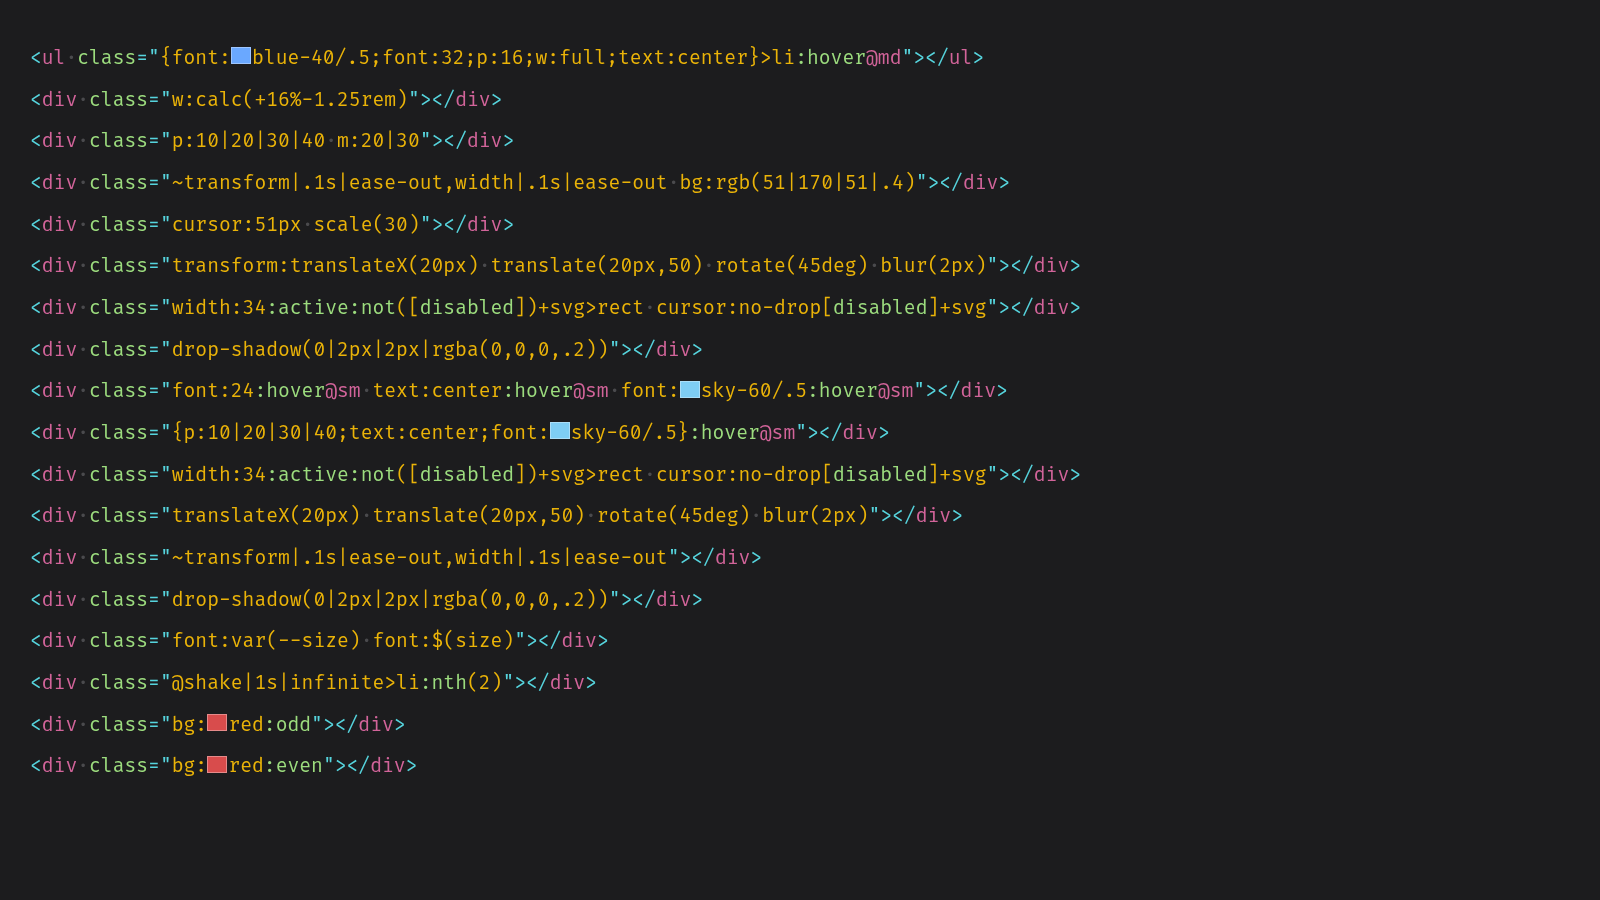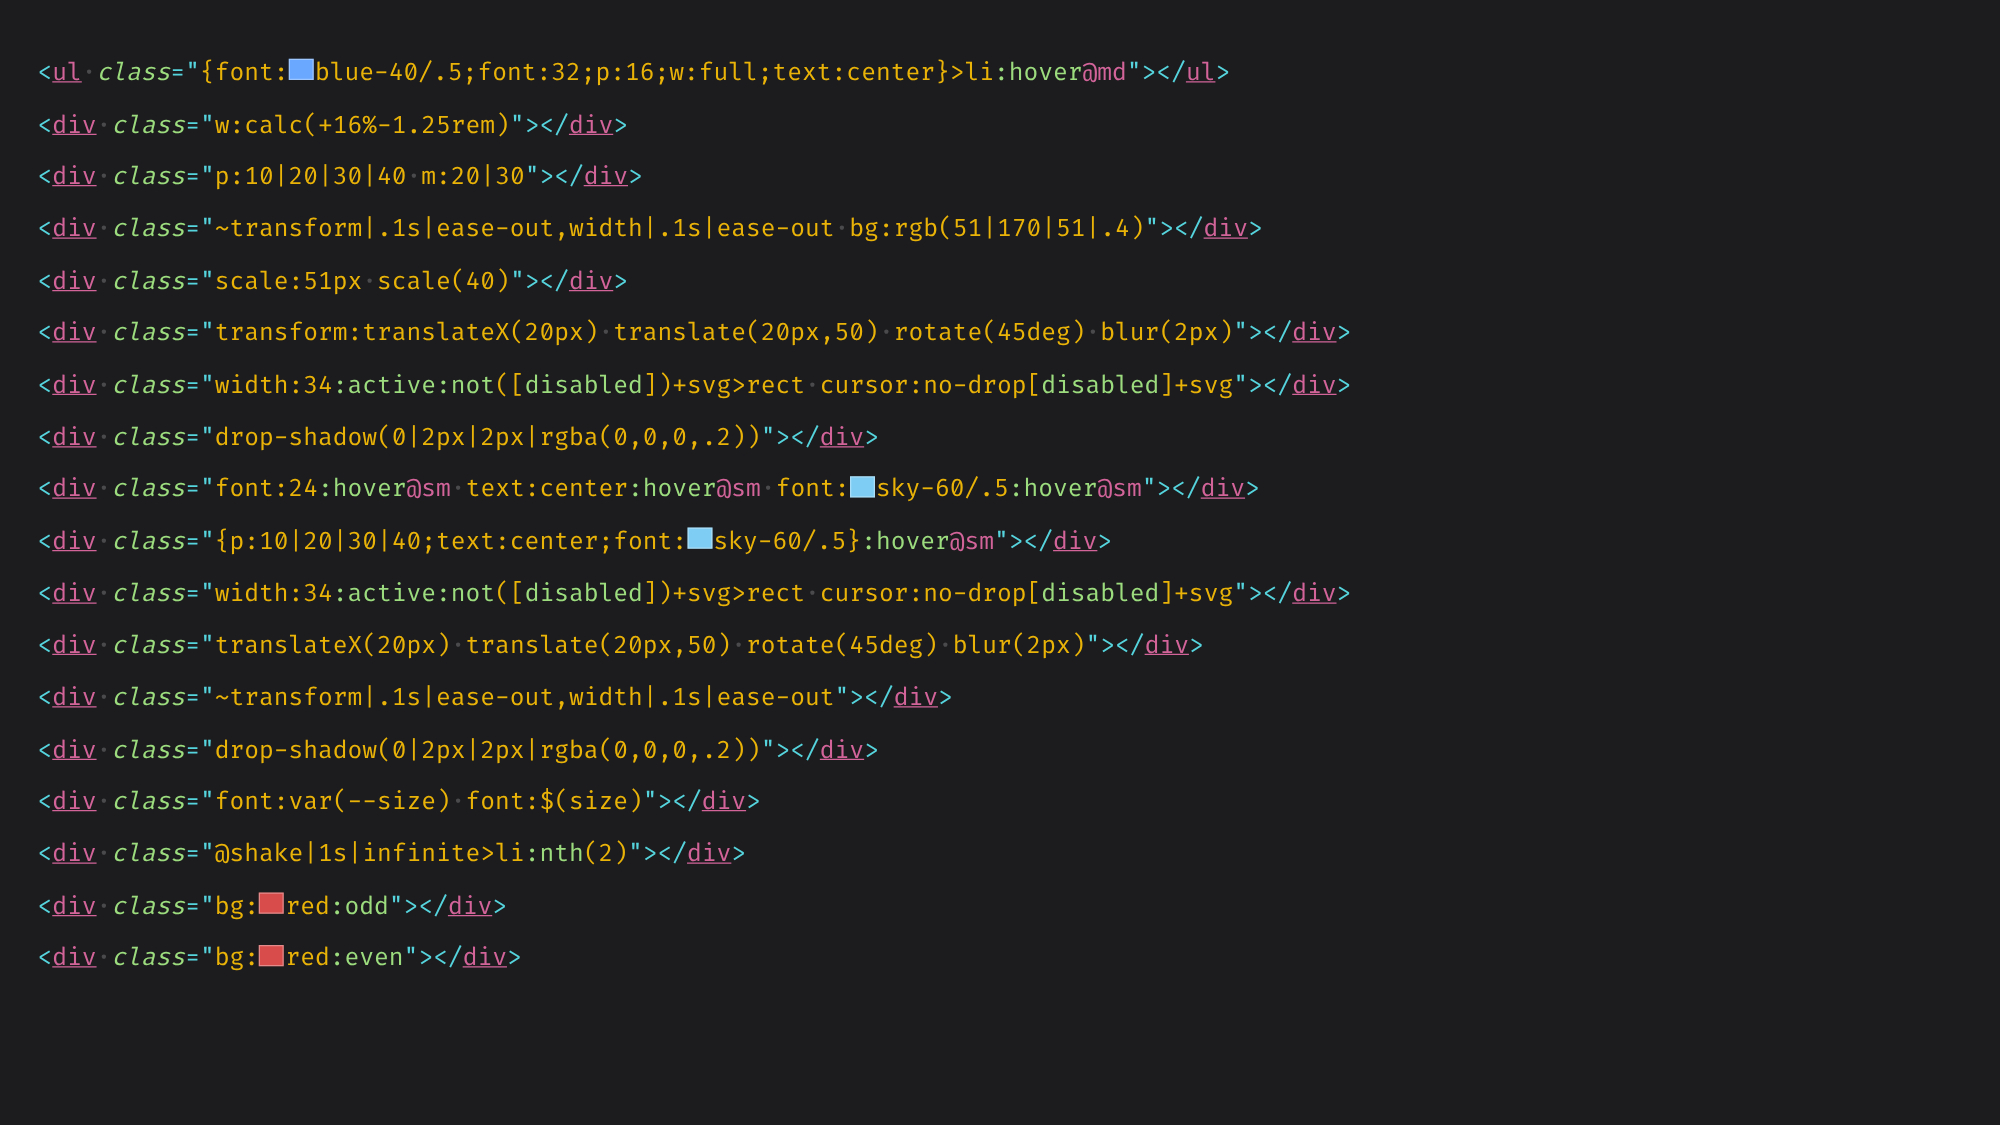--- a/index.html
+++ b/index.html
@@ -22,7 +22,7 @@
     font-variant-ligatures: none;
   }
   .p   { color: #56d4dd; }  
-  .tag { color: #d2649a; text-decoration: underline; }  
+  .tag { color: #d2649a; }  
   .at  { color: #9cdc7e; font-style: italic; }  
   .st  { color: #eab308; }  
   .ps  { color: #9cdc7e; }  

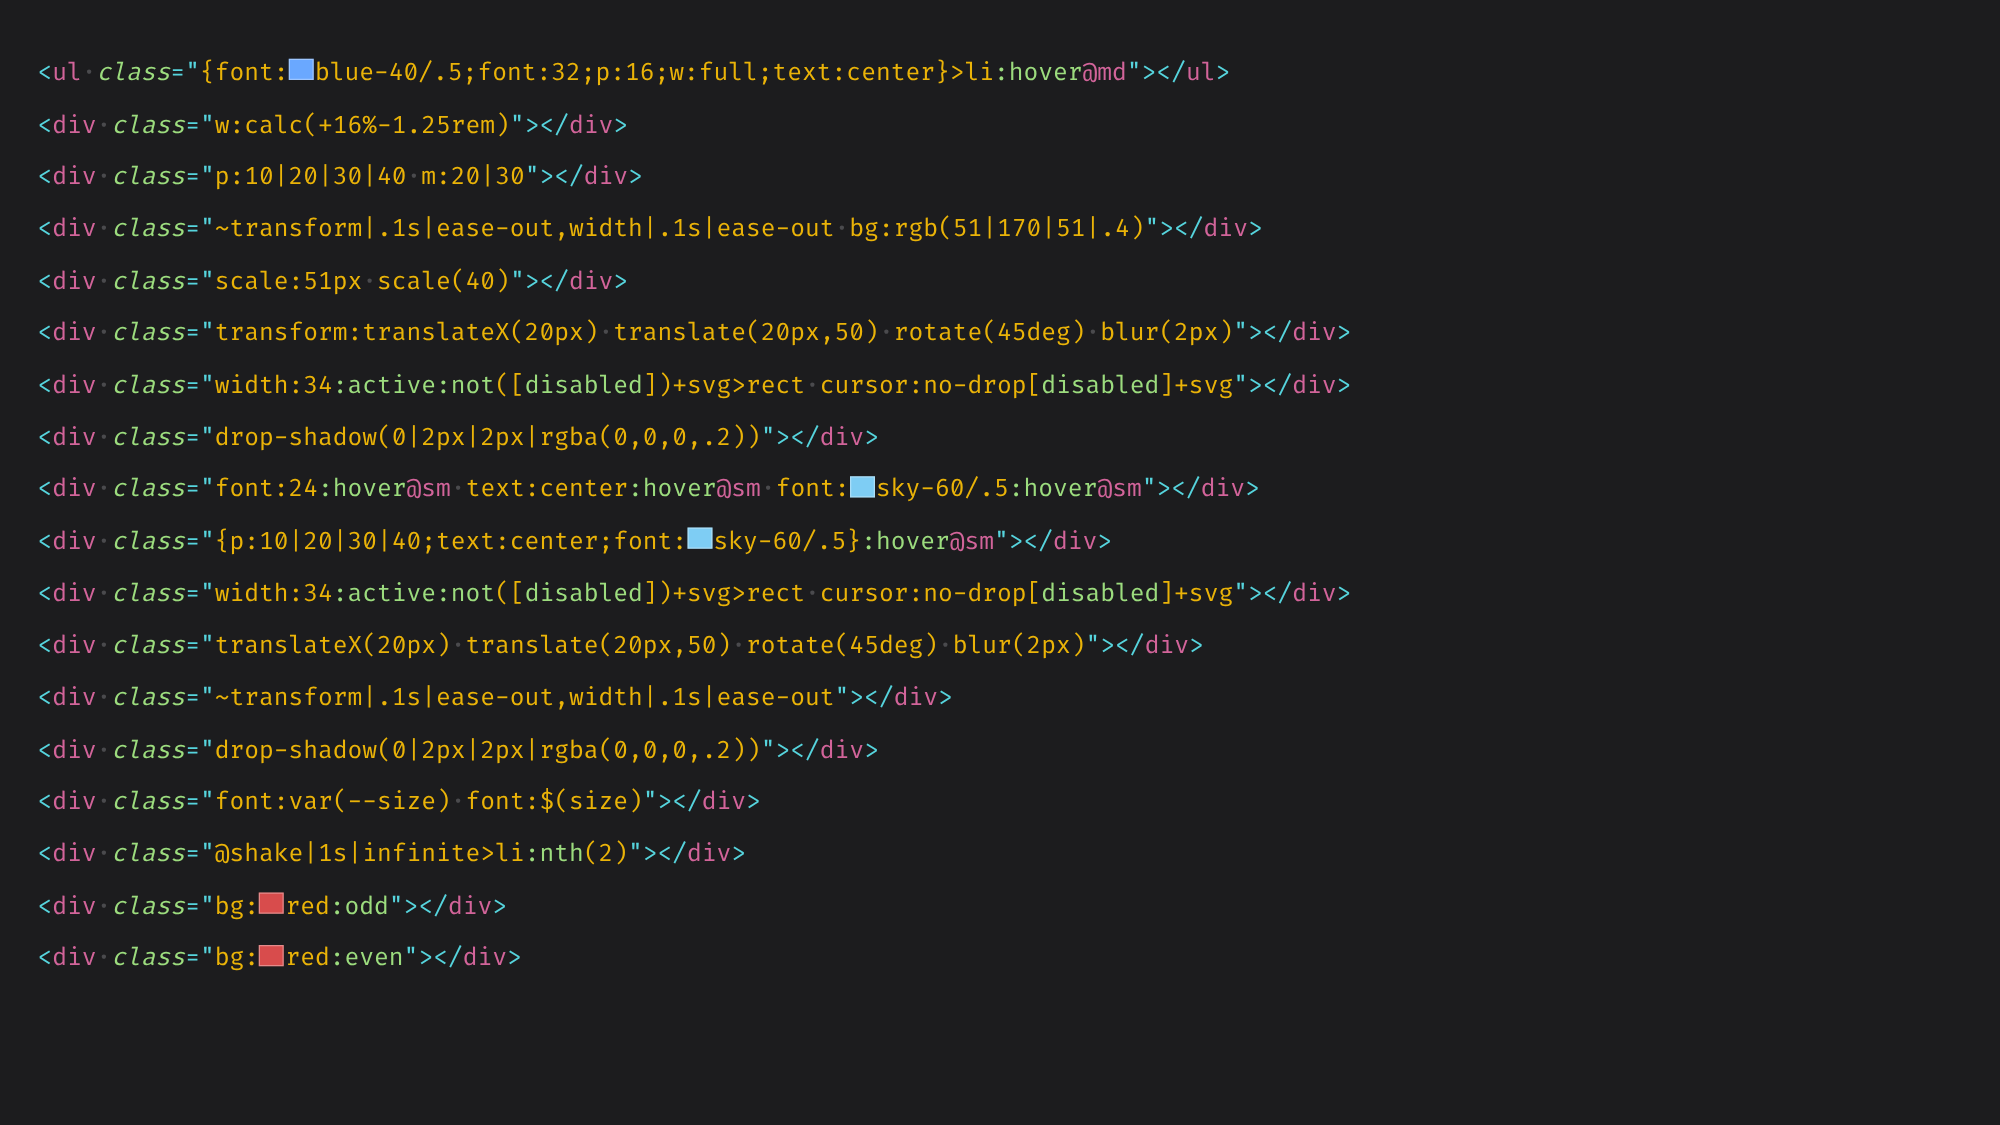--- a/index.html
+++ b/index.html
@@ -23,7 +23,7 @@
   }
   .p   { color: #56d4dd; }  
   .tag { color: #d2649a; }  
-  .at  { color: #9cdc7e; font-style: italic; }  
+  .at  { color: #9cdc7e; }  
   .st  { color: #eab308; }  
   .ps  { color: #9cdc7e; }  
   .md  { color: #d2649a; margin-top: 41px; }  

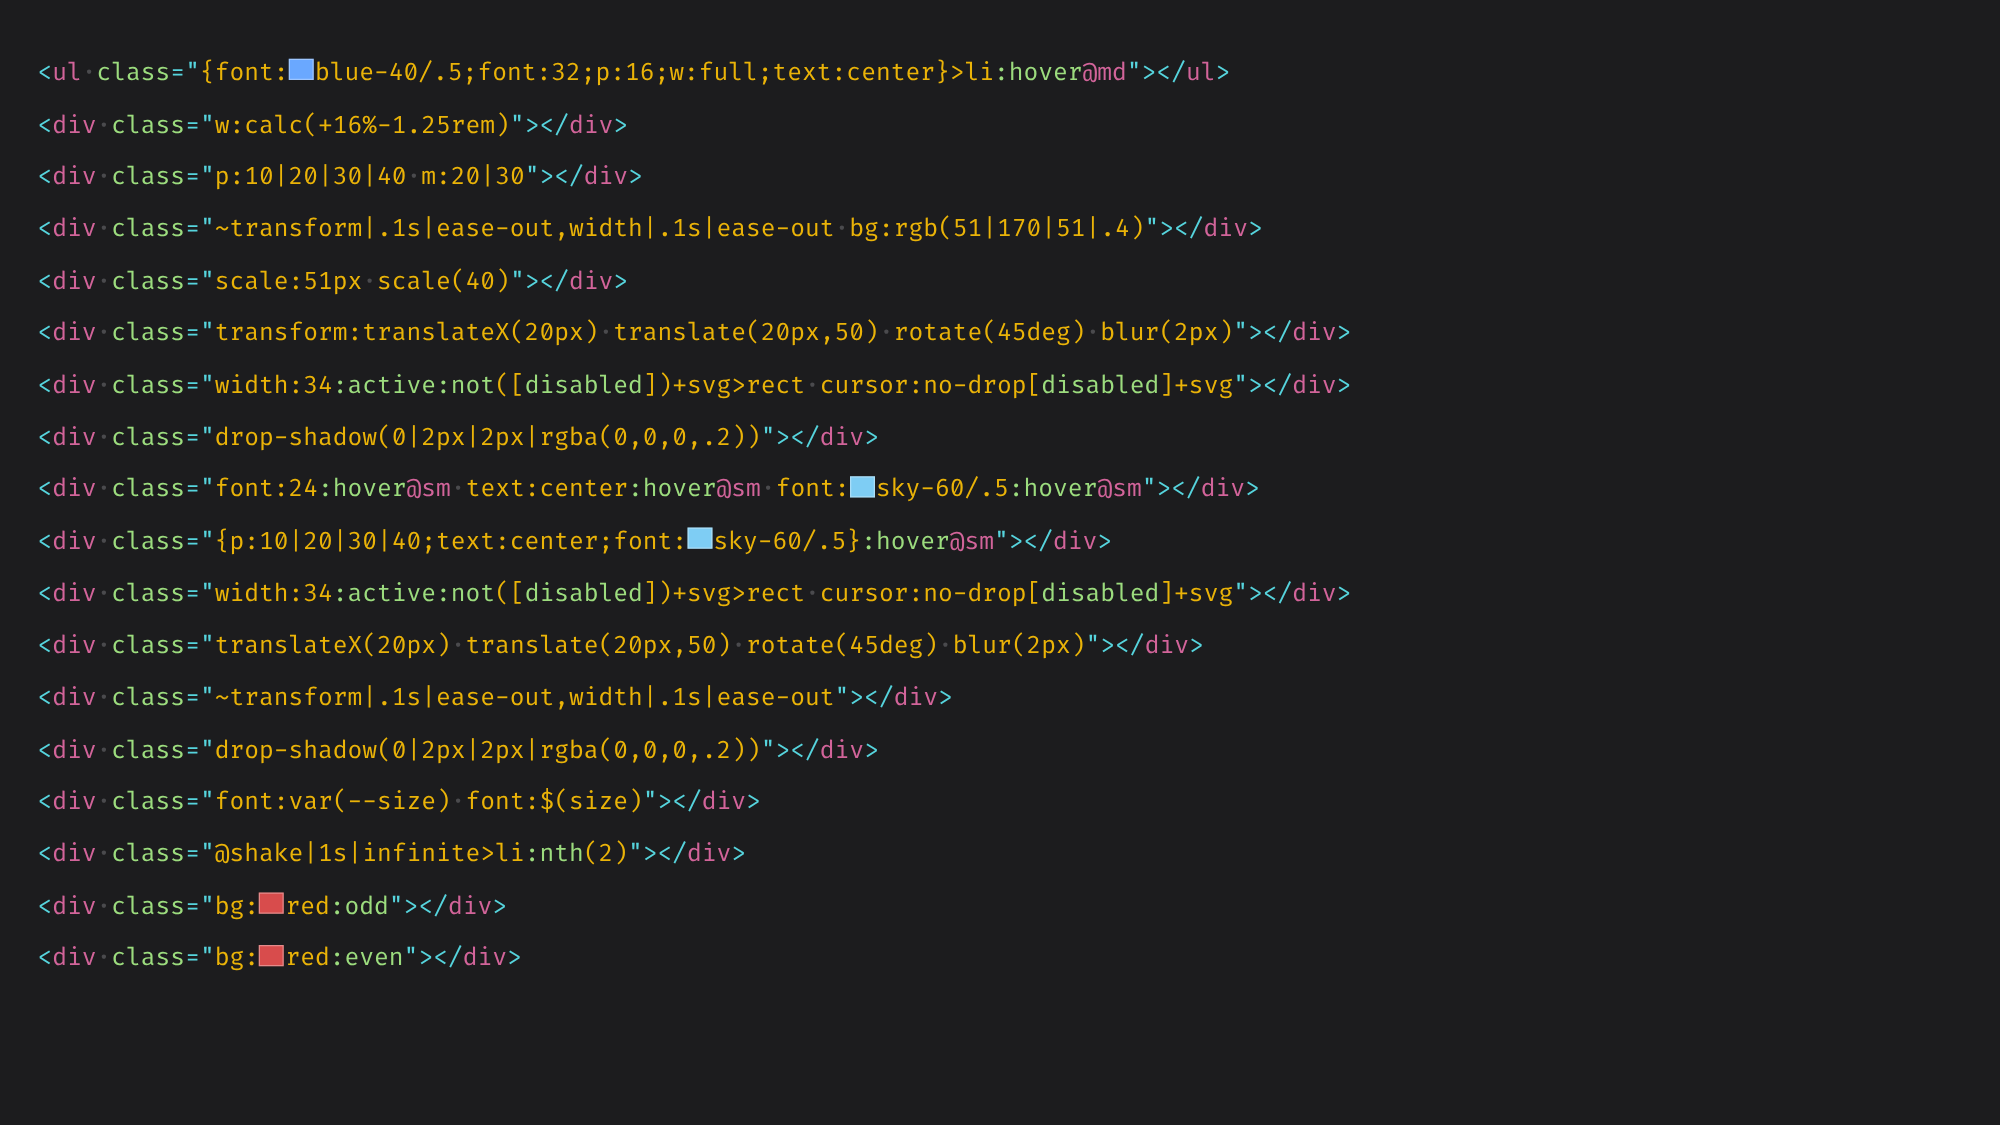--- a/index.html
+++ b/index.html
@@ -40,7 +40,7 @@
 <span><span class="p">&lt;</span><span class="tag">div</span><span class="ws">·</span><span class="at">class</span><span class="p">=</span><span class="p">"</span><span class="st">w:calc(+16%-1.25rem)</span><span class="p">"</span><span class="p">&gt;</span><span class="p">&lt;/</span><span class="tag">div</span><span class="p">&gt;</span></span>
 <span><span class="p">&lt;</span><span class="tag">div</span><span class="ws">·</span><span class="at">class</span><span class="p">=</span><span class="p">"</span><span class="st">p:10|20|30|40</span><span class="ws">·</span><span class="st">m:20|30</span><span class="p">"</span><span class="p">&gt;</span><span class="p">&lt;/</span><span class="tag">div</span><span class="p">&gt;</span></span>
 <span><span class="p">&lt;</span><span class="tag">div</span><span class="ws">·</span><span class="at">class</span><span class="p">=</span><span class="p">"</span><span class="st">~transform|.1s|ease-out,width|.1s|ease-out</span><span class="ws">·</span><span class="st">bg:rgb(51|170|51|.4)</span><span class="p">"</span><span class="p">&gt;</span><span class="p">&lt;/</span><span class="tag">div</span><span class="p">&gt;</span></span>
-<span><span class="p">&lt;</span><span class="tag">div</span><span class="ws">·</span><span class="at">class</span><span class="p">=</span><span class="p">"</span><span class="st">scale:51px</span><span class="ws">·</span><span class="st">scale(40)</span><span class="p">"</span><span class="p">&gt;</span><span class="p">&lt;/</span><span class="tag">div</span><span class="p">&gt;</span></span>
+<span><span class="p">&lt;</span><span class="tag">div</span><span class="ws">·</span><span class="at">class</span><span class="p">=</span><span class="p">"</span><span class="st">cursor:51px</span><span class="ws">·</span><span class="st">scale(40)</span><span class="p">"</span><span class="p">&gt;</span><span class="p">&lt;/</span><span class="tag">div</span><span class="p">&gt;</span></span>
 <span><span class="p">&lt;</span><span class="tag">div</span><span class="ws">·</span><span class="at">class</span><span class="p">=</span><span class="p">"</span><span class="st">transform:translateX(20px)</span><span class="ws">·</span><span class="st">translate(20px,50)</span><span class="ws">·</span><span class="st">rotate(45deg)</span><span class="ws">·</span><span class="st">blur(2px)</span><span class="p">"</span><span class="p">&gt;</span><span class="p">&lt;/</span><span class="tag">div</span><span class="p">&gt;</span></span>
 <span><span class="p">&lt;</span><span class="tag">div</span><span class="ws">·</span><span class="at">class</span><span class="p">=</span><span class="p">"</span><span class="st">width:34</span><span class="ps">:active:not</span><span class="st">([</span><span class="ps">disabled</span><span class="st">])+svg&gt;rect</span><span class="ws">·</span><span class="st">cursor:no-drop[</span><span class="ps">disabled</span><span class="st">]+svg</span><span class="p">"</span><span class="p">&gt;</span><span class="p">&lt;/</span><span class="tag">div</span><span class="p">&gt;</span></span>
 <span><span class="p">&lt;</span><span class="tag">div</span><span class="ws">·</span><span class="at">class</span><span class="p">=</span><span class="p">"</span><span class="st">drop-shadow(0|2px|2px|rgba(0,0,0,.2))</span><span class="p">"</span><span class="p">&gt;</span><span class="p">&lt;/</span><span class="tag">div</span><span class="p">&gt;</span></span>

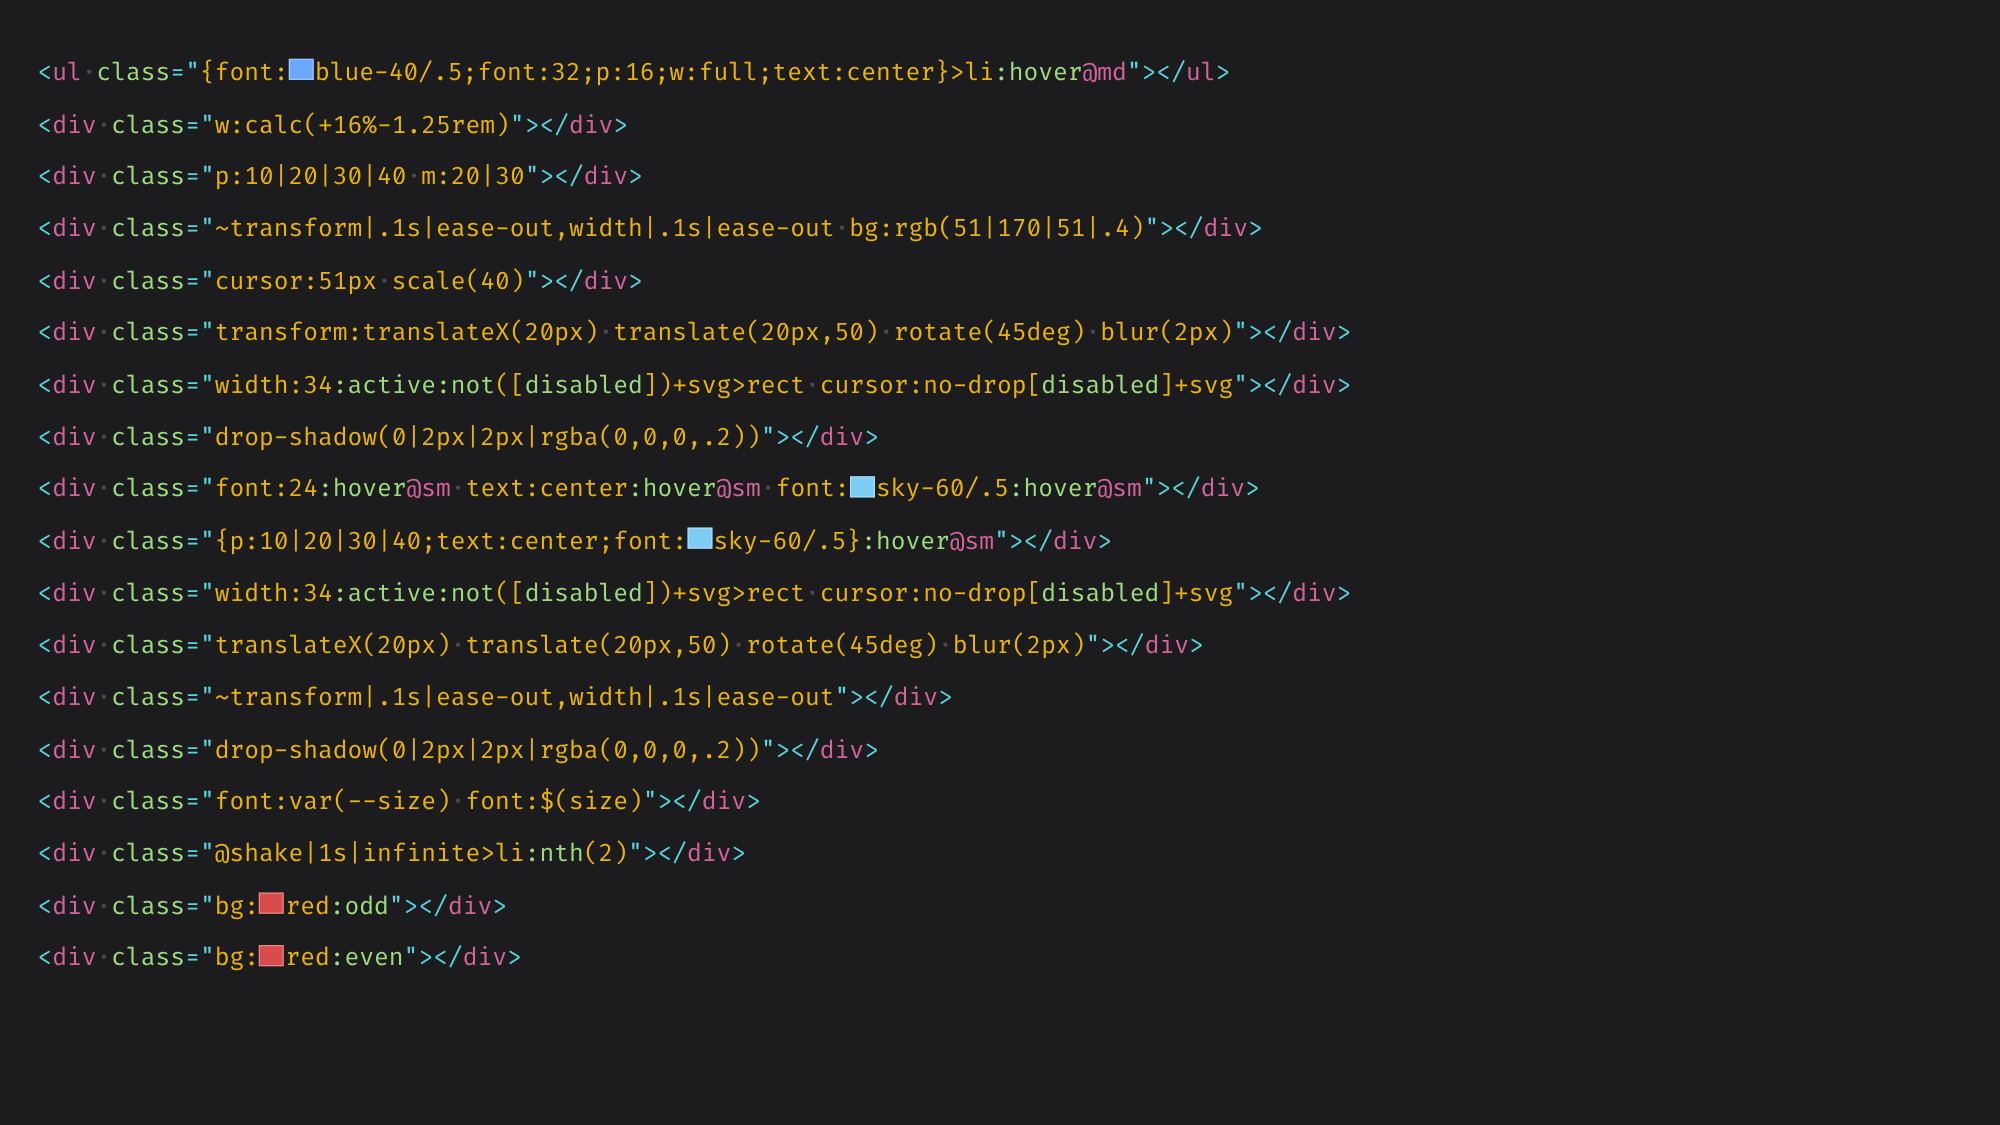--- a/index.html
+++ b/index.html
@@ -40,7 +40,7 @@
 <span><span class="p">&lt;</span><span class="tag">div</span><span class="ws">·</span><span class="at">class</span><span class="p">=</span><span class="p">"</span><span class="st">w:calc(+16%-1.25rem)</span><span class="p">"</span><span class="p">&gt;</span><span class="p">&lt;/</span><span class="tag">div</span><span class="p">&gt;</span></span>
 <span><span class="p">&lt;</span><span class="tag">div</span><span class="ws">·</span><span class="at">class</span><span class="p">=</span><span class="p">"</span><span class="st">p:10|20|30|40</span><span class="ws">·</span><span class="st">m:20|30</span><span class="p">"</span><span class="p">&gt;</span><span class="p">&lt;/</span><span class="tag">div</span><span class="p">&gt;</span></span>
 <span><span class="p">&lt;</span><span class="tag">div</span><span class="ws">·</span><span class="at">class</span><span class="p">=</span><span class="p">"</span><span class="st">~transform|.1s|ease-out,width|.1s|ease-out</span><span class="ws">·</span><span class="st">bg:rgb(51|170|51|.4)</span><span class="p">"</span><span class="p">&gt;</span><span class="p">&lt;/</span><span class="tag">div</span><span class="p">&gt;</span></span>
-<span><span class="p">&lt;</span><span class="tag">div</span><span class="ws">·</span><span class="at">class</span><span class="p">=</span><span class="p">"</span><span class="st">cursor:51px</span><span class="ws">·</span><span class="st">scale(40)</span><span class="p">"</span><span class="p">&gt;</span><span class="p">&lt;/</span><span class="tag">div</span><span class="p">&gt;</span></span>
+<span><span class="p">&lt;</span><span class="tag">div</span><span class="ws">·</span><span class="at">class</span><span class="p">=</span><span class="p">"</span><span class="st">cursor:51px</span><span class="ws">·</span><span class="st">scale(30)</span><span class="p">"</span><span class="p">&gt;</span><span class="p">&lt;/</span><span class="tag">div</span><span class="p">&gt;</span></span>
 <span><span class="p">&lt;</span><span class="tag">div</span><span class="ws">·</span><span class="at">class</span><span class="p">=</span><span class="p">"</span><span class="st">transform:translateX(20px)</span><span class="ws">·</span><span class="st">translate(20px,50)</span><span class="ws">·</span><span class="st">rotate(45deg)</span><span class="ws">·</span><span class="st">blur(2px)</span><span class="p">"</span><span class="p">&gt;</span><span class="p">&lt;/</span><span class="tag">div</span><span class="p">&gt;</span></span>
 <span><span class="p">&lt;</span><span class="tag">div</span><span class="ws">·</span><span class="at">class</span><span class="p">=</span><span class="p">"</span><span class="st">width:34</span><span class="ps">:active:not</span><span class="st">([</span><span class="ps">disabled</span><span class="st">])+svg&gt;rect</span><span class="ws">·</span><span class="st">cursor:no-drop[</span><span class="ps">disabled</span><span class="st">]+svg</span><span class="p">"</span><span class="p">&gt;</span><span class="p">&lt;/</span><span class="tag">div</span><span class="p">&gt;</span></span>
 <span><span class="p">&lt;</span><span class="tag">div</span><span class="ws">·</span><span class="at">class</span><span class="p">=</span><span class="p">"</span><span class="st">drop-shadow(0|2px|2px|rgba(0,0,0,.2))</span><span class="p">"</span><span class="p">&gt;</span><span class="p">&lt;/</span><span class="tag">div</span><span class="p">&gt;</span></span>

